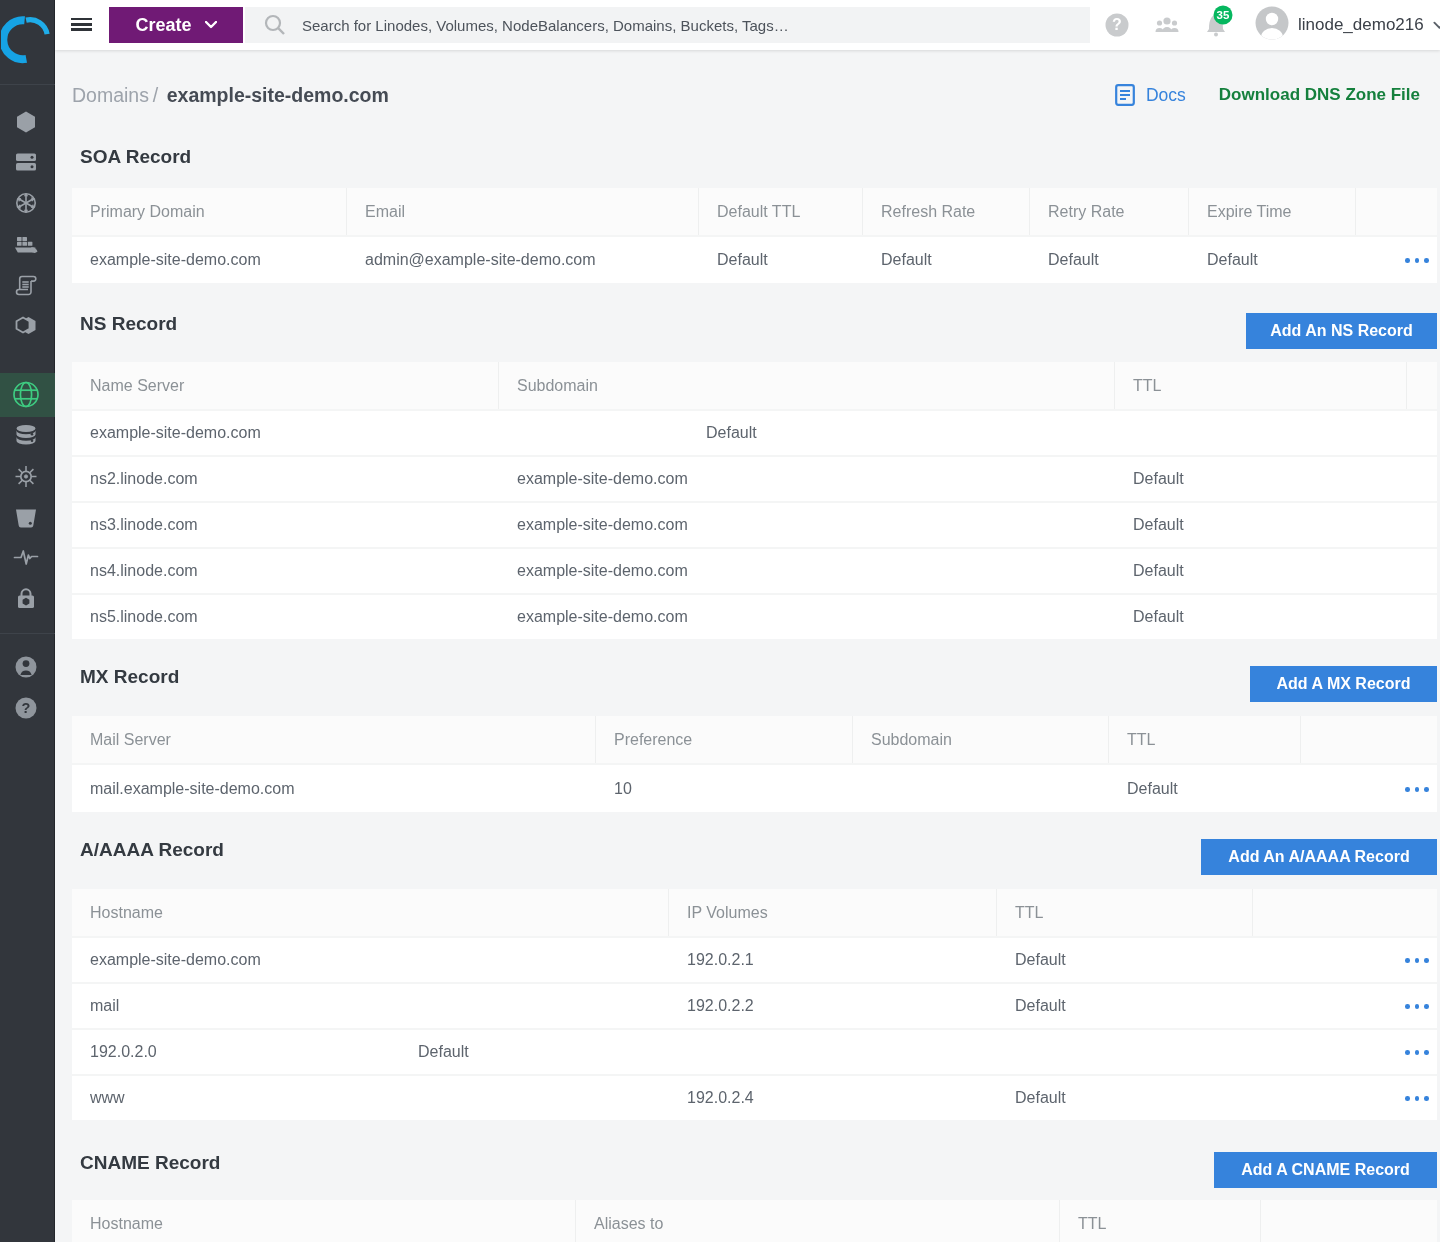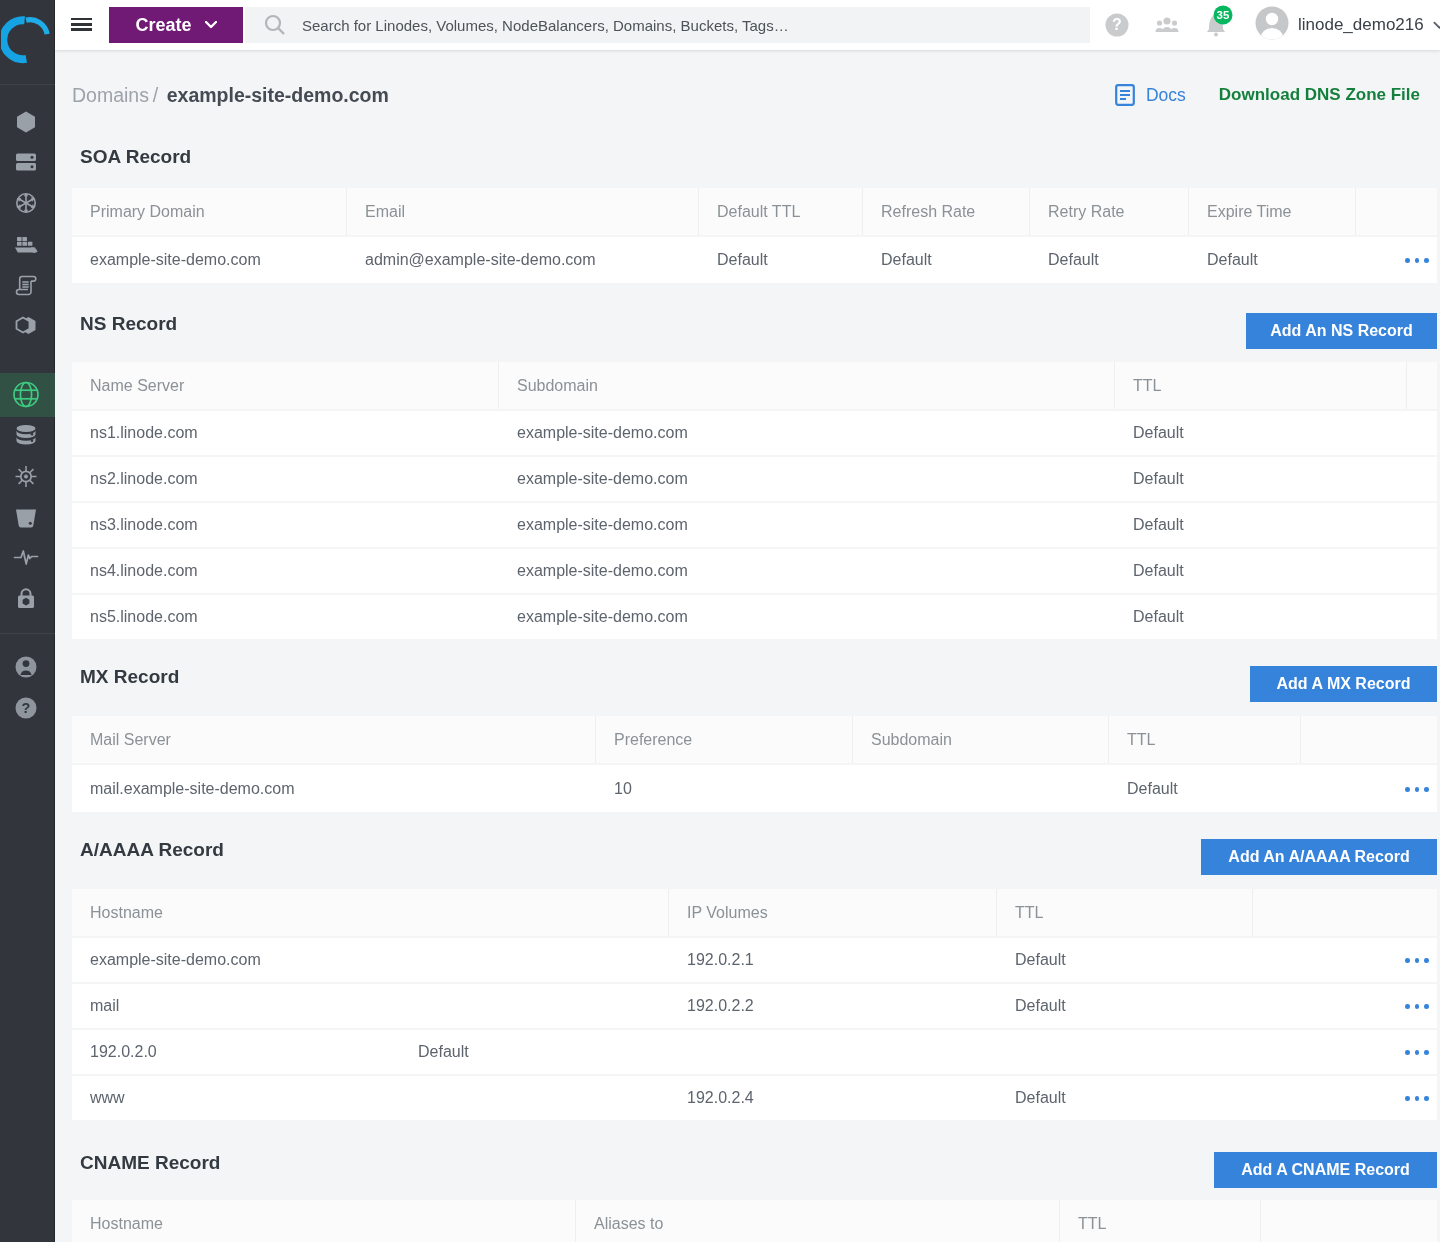--- a/index.html
+++ b/index.html
@@ -285,7 +285,6 @@
       <div class="th" style="flex:1"></div>
     </div>
     <div class="tr" style="height:46px">
-      <div class="td" style="width:427px">ns1.linode.com</div>
       <div class="td" style="width:616px">example-site-demo.com</div>
       <div class="td" style="width:292px">Default</div>
     </div>

